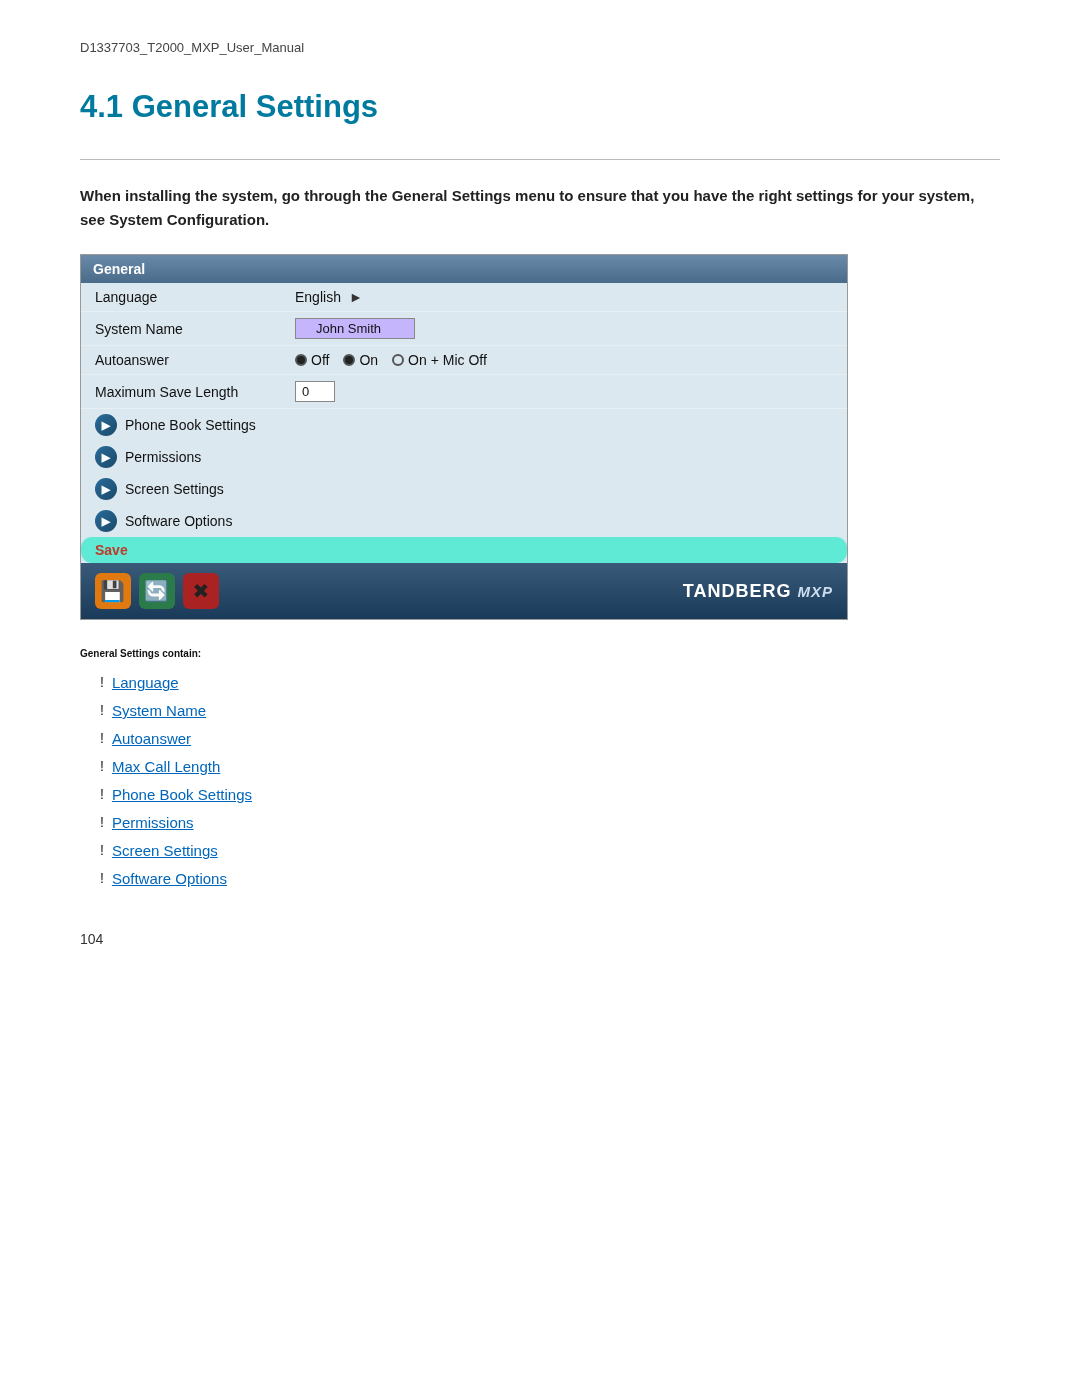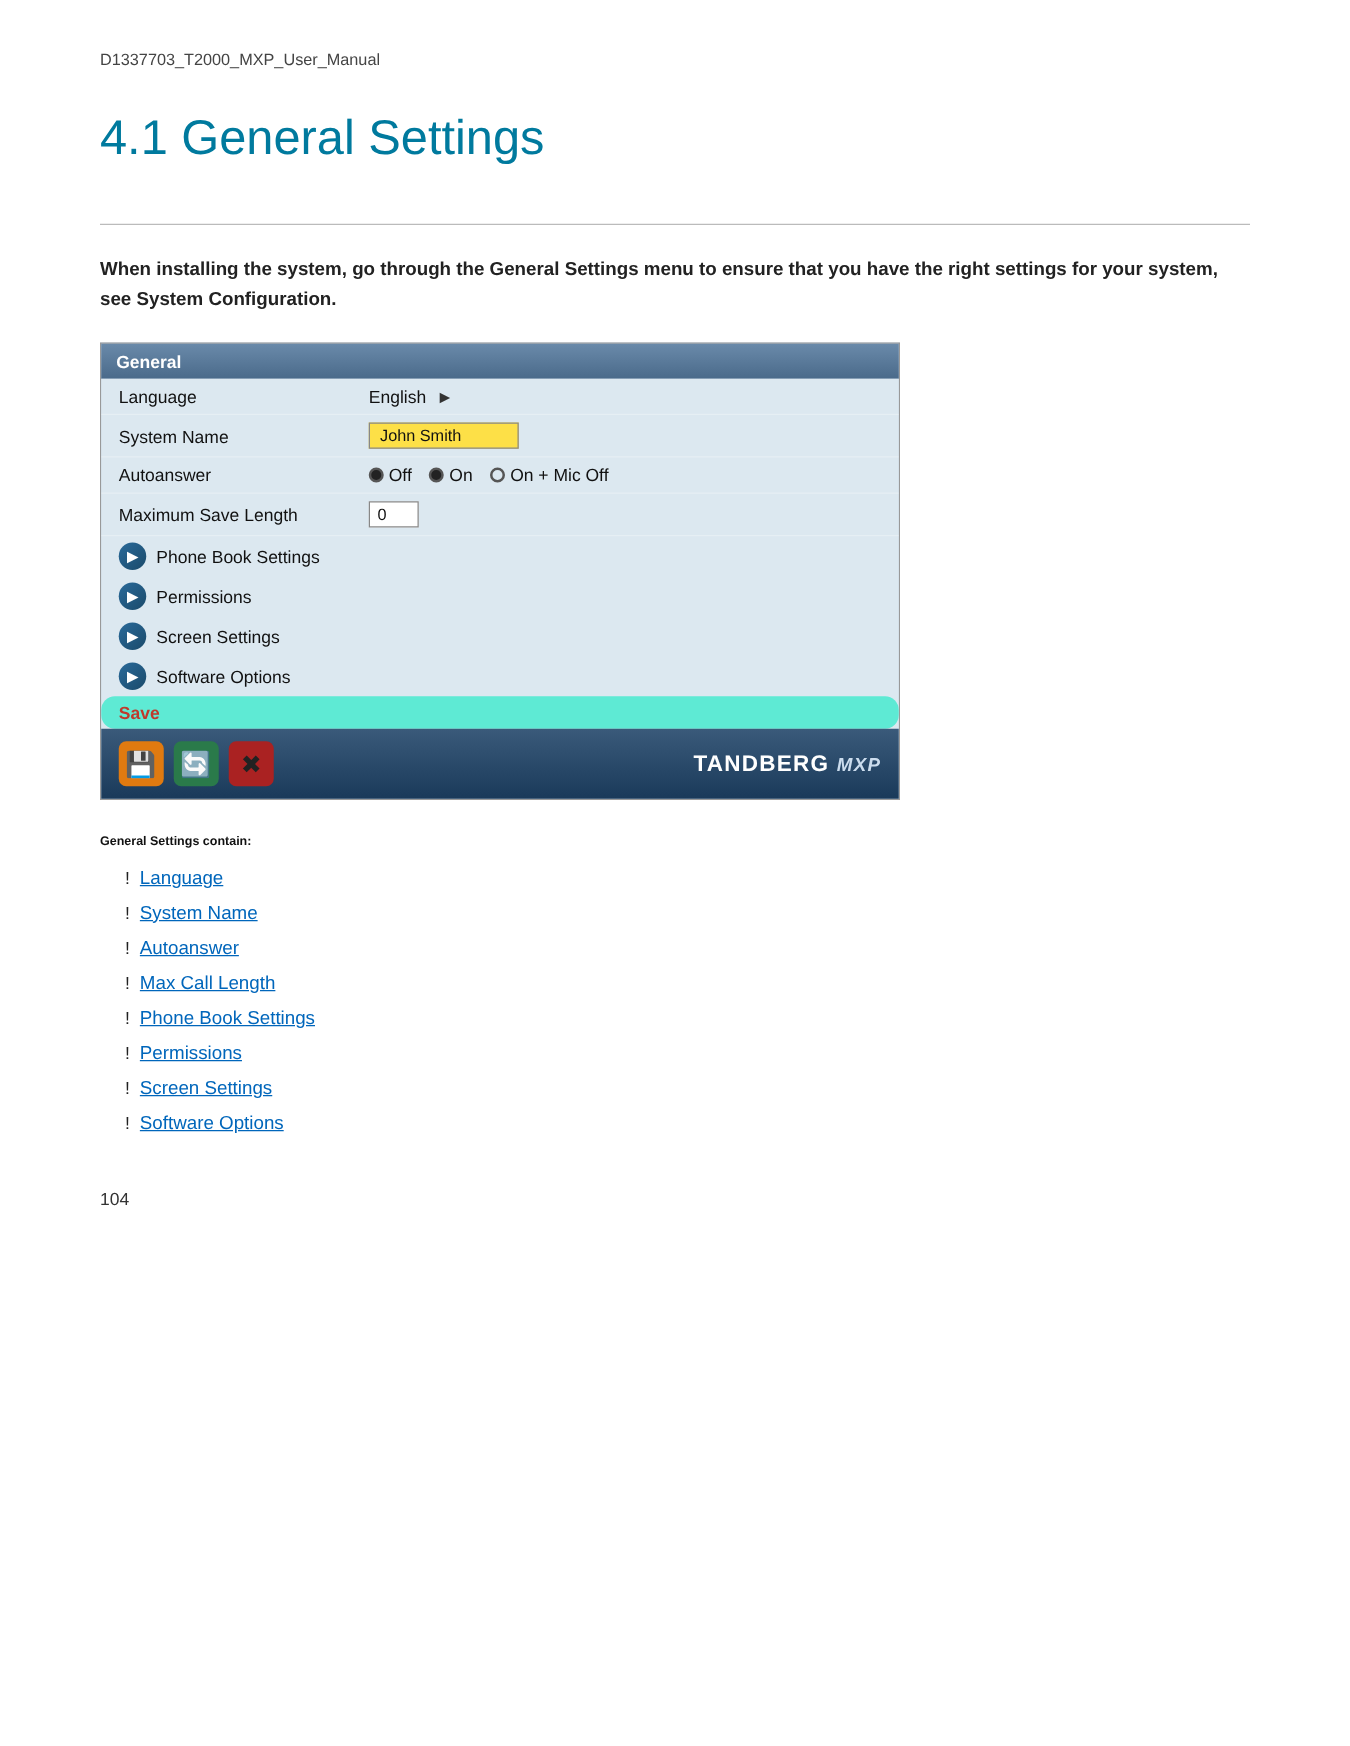--- a/index.html
+++ b/index.html
@@ -21,10 +21,10 @@
     }
 
     .page-title {
-      font-size: 39px;
-      font-weight: normal;
+      font-size: 31px;
+      font-weight: bold;
       color: #007a9e;
-      margin-bottom: 46px;
+      margin-bottom: 34px;
     }
 
     .divider {

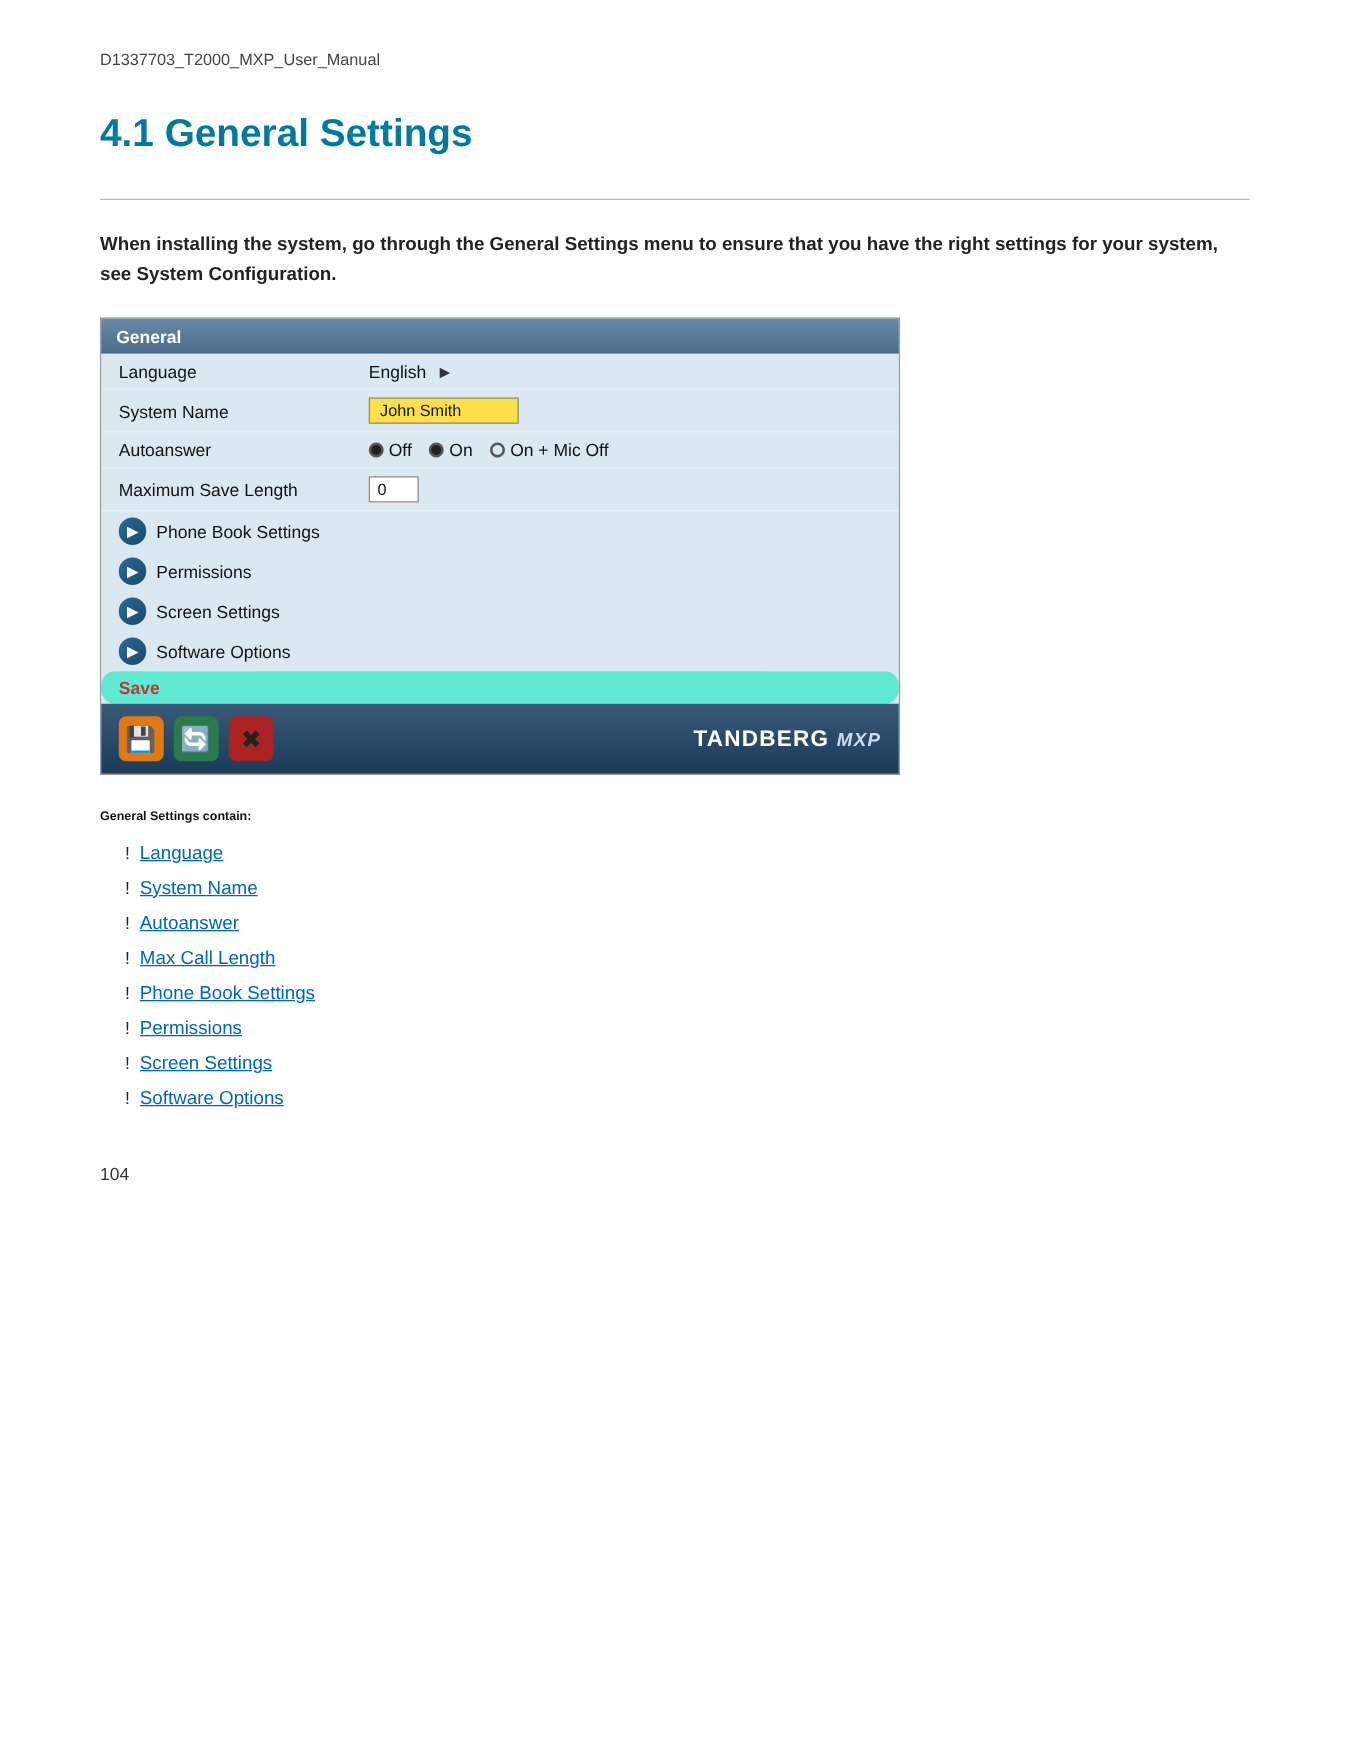--- a/index.html
+++ b/index.html
@@ -45,7 +45,7 @@
     .ui-panel {
       border: 1px solid #999;
       background: #c8d8e8;
-      width: 640px;
+      width: 768px;
       margin-bottom: 28px;
       font-size: 14px;
     }

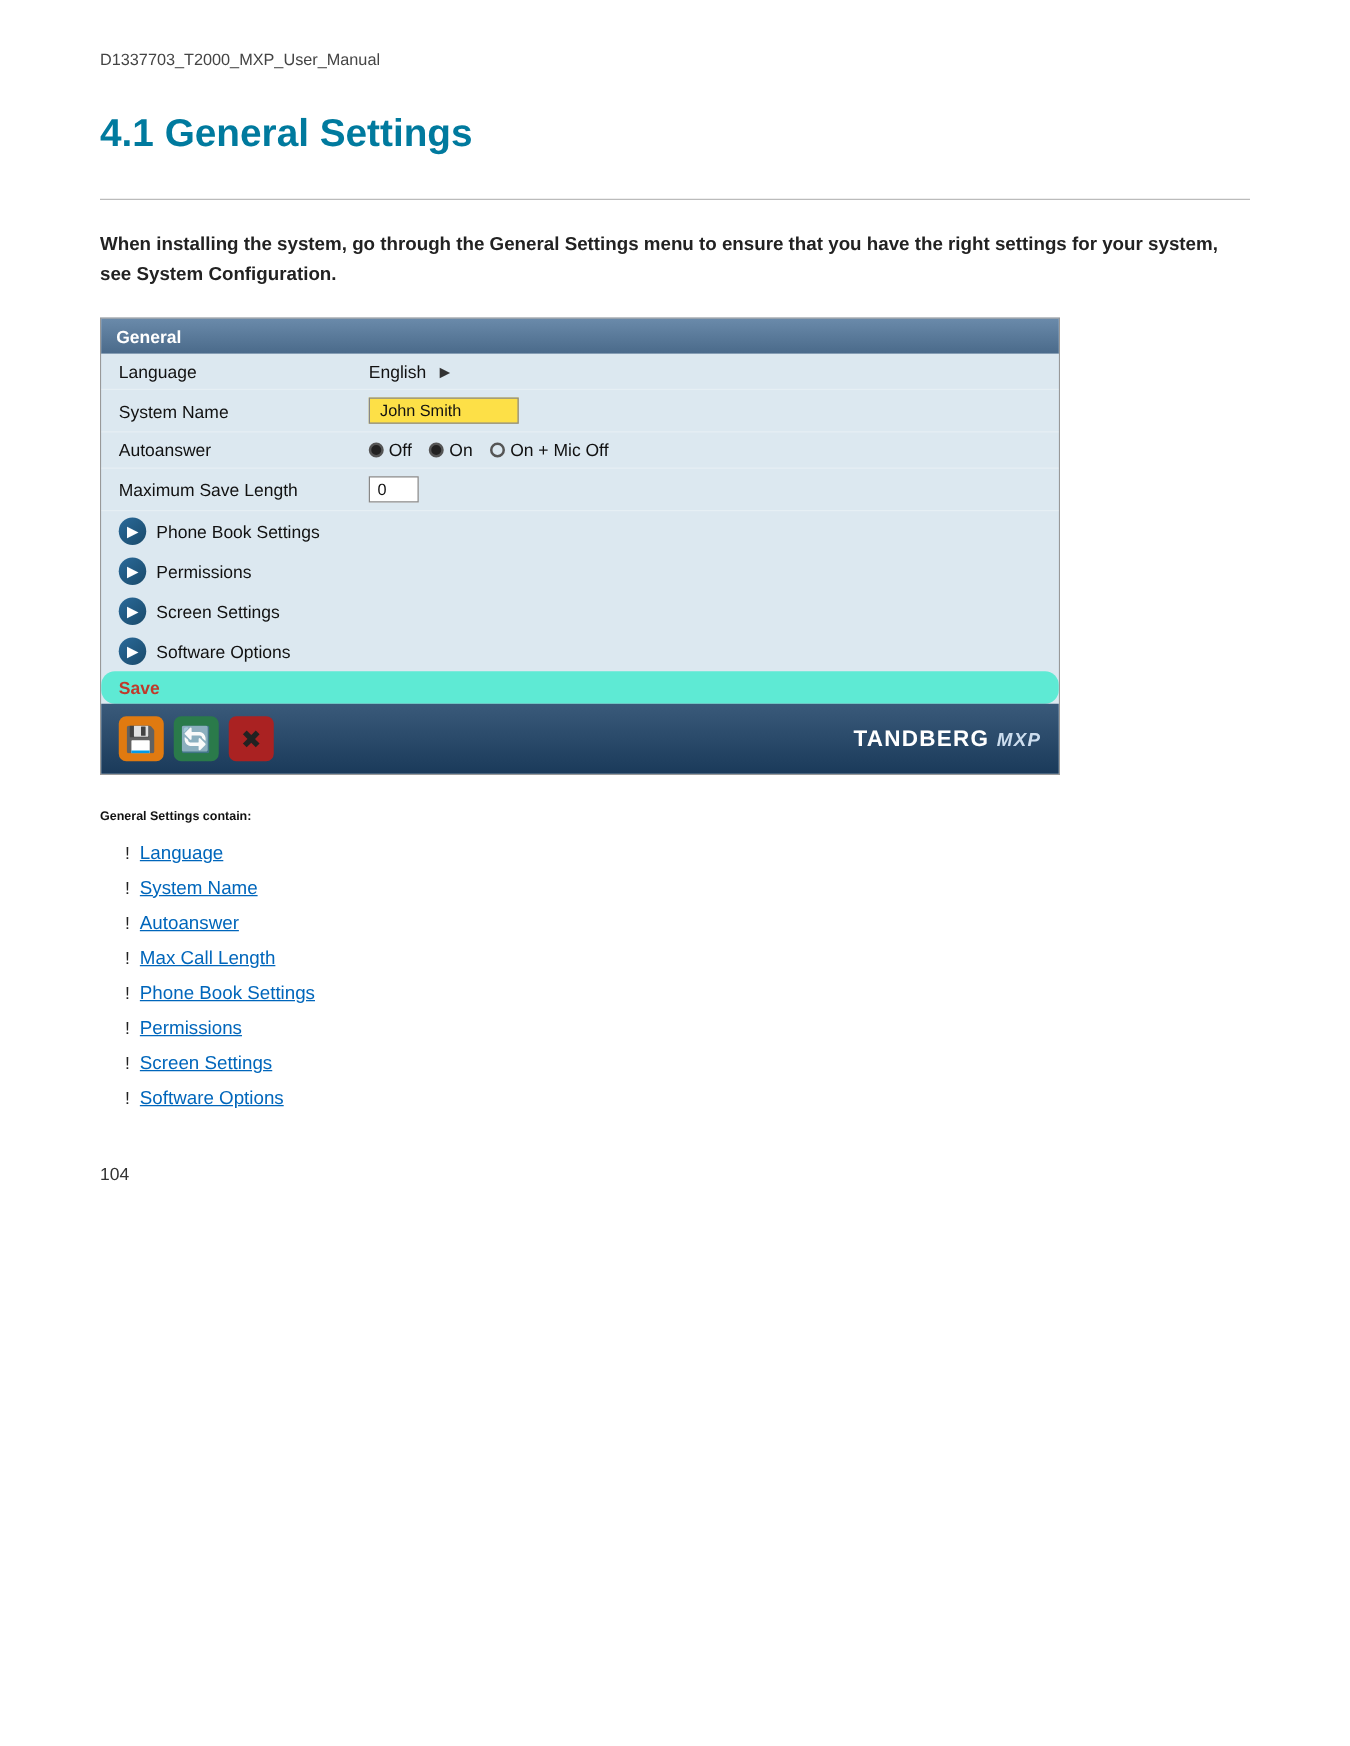--- a/index.html
+++ b/index.html
@@ -96,9 +96,9 @@
     }
 
     .input-box {
-      background: #fde047;
+      background: #c4b5fd;
       border: 1px solid #888;
-      padding: 2px 8px;
+      padding: 2px 20px;
       font-size: 13px;
       min-width: 120px;
     }

